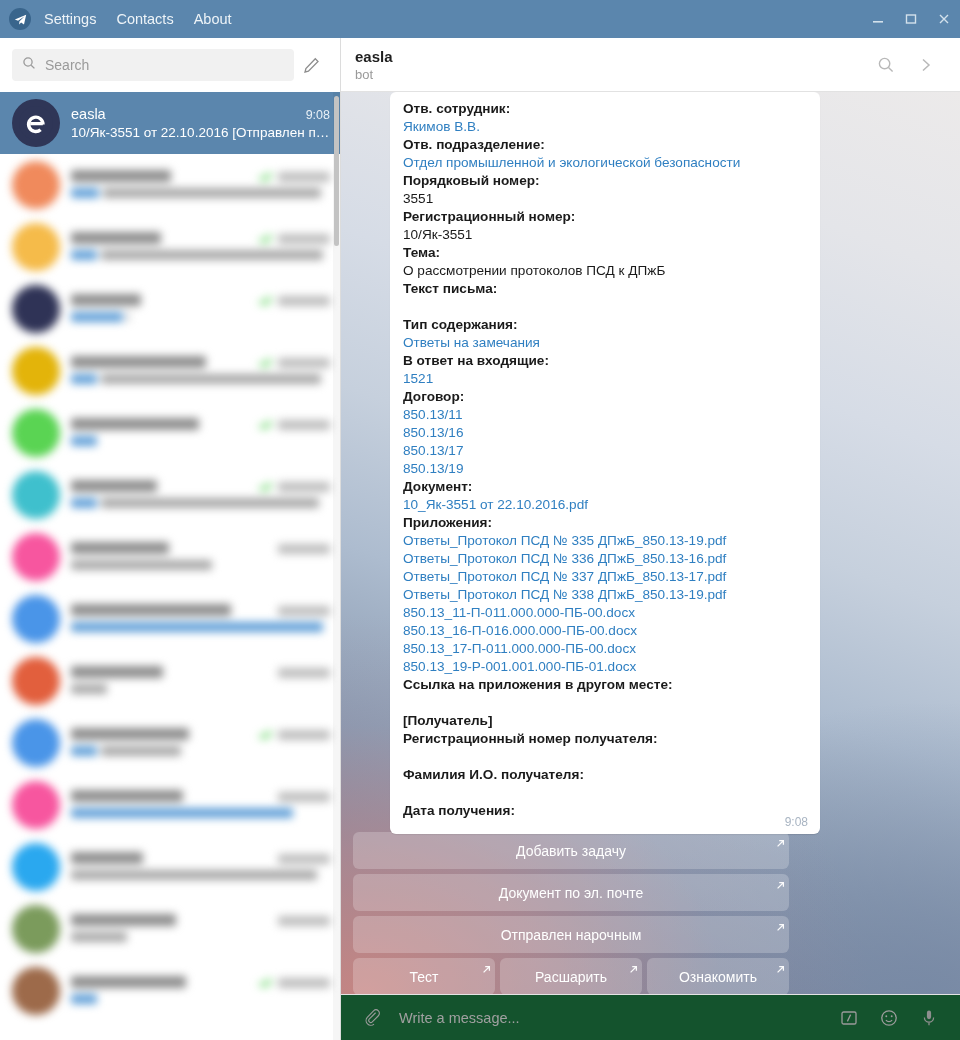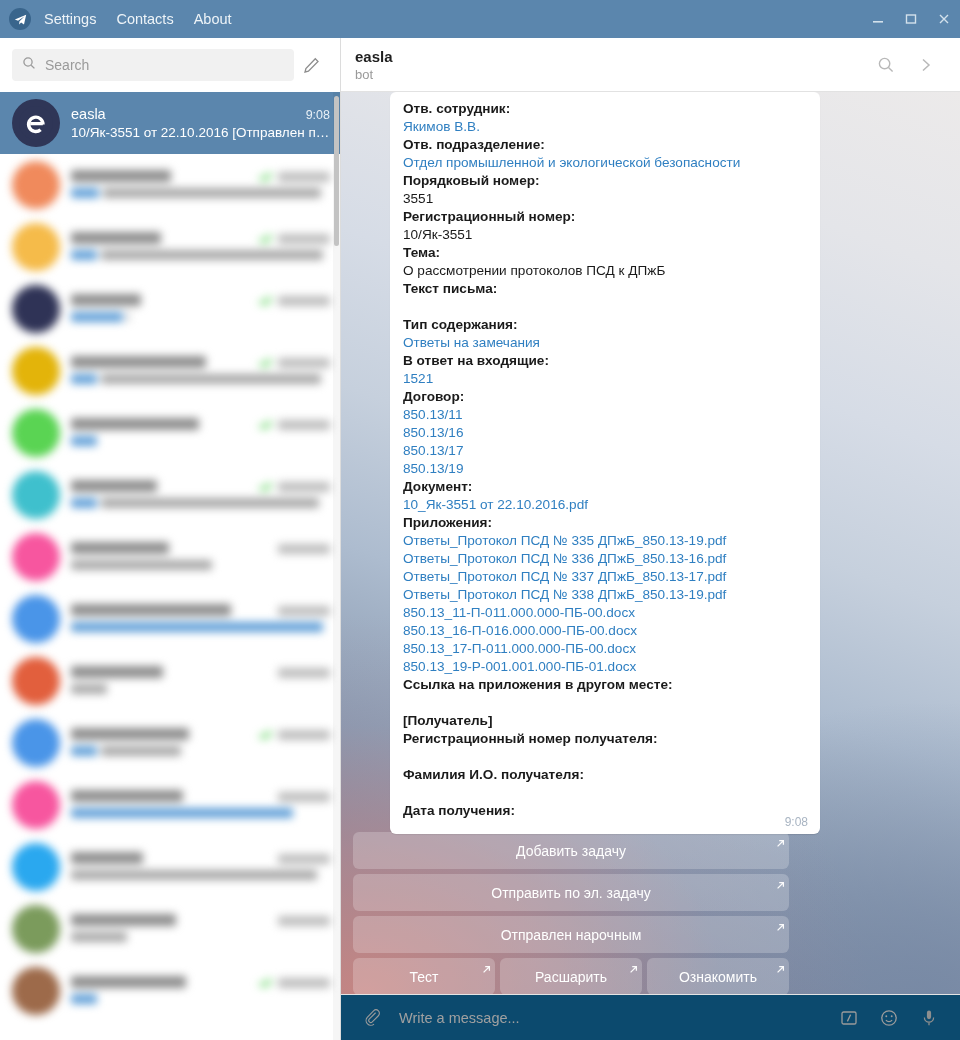--- a/index.html
+++ b/index.html
@@ -519,7 +519,7 @@
         </div>
         <div class="kb-row">
           <div class="kb-btn">
-            <span>Отправить по эл. задачу</span>
+            <span>Документ по эл. почте</span>
             <span class="arrow"><svg width="9" height="9" viewBox="0 0 9 9">
                 <path d="M1.6 7.4 7.3 1.7 M3.2 1.5h4.2v4.2" fill="none" stroke="#ffffff" stroke-width="1.25"></path>
               </svg></span>

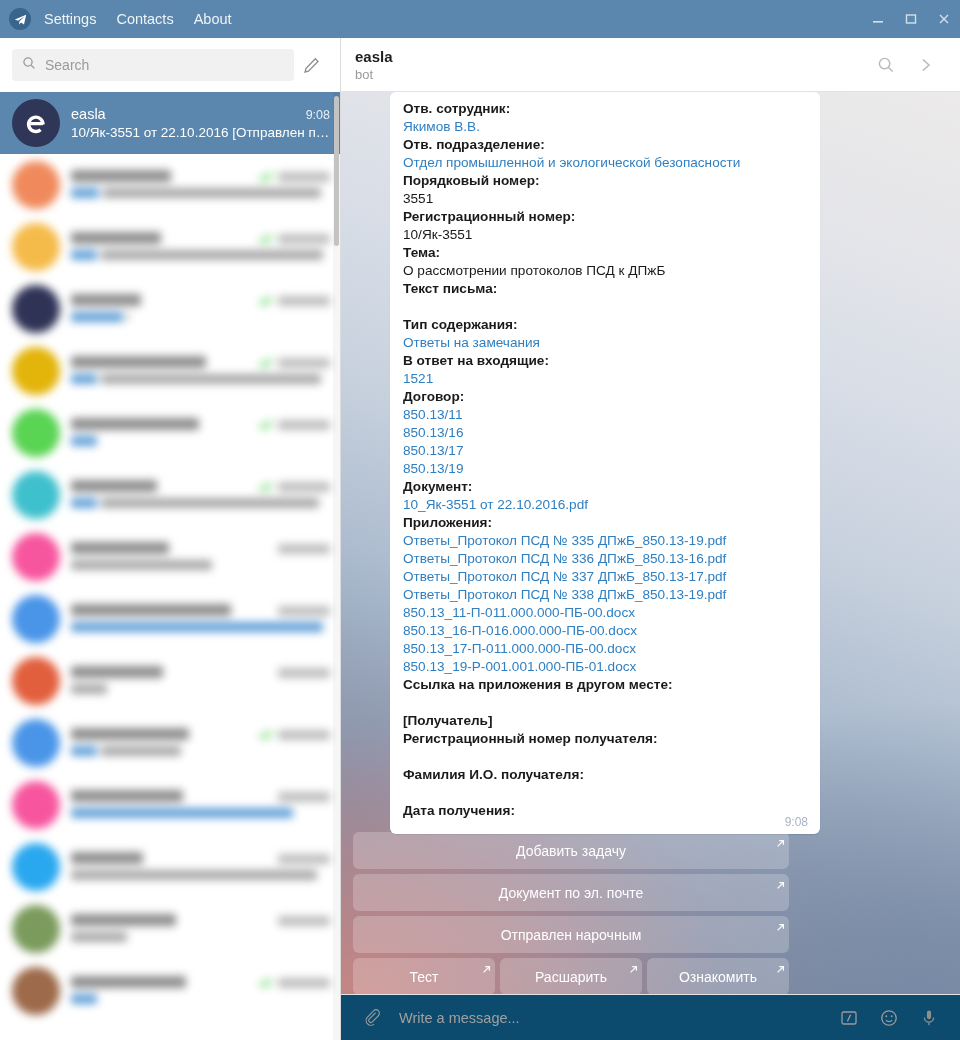--- a/index.html
+++ b/index.html
@@ -153,7 +153,7 @@
   
   .inputbar {
     position:absolute; bottom:0; left:341px; width:619px; height:46px;
-    background:#0c4a6e; border-top:1px solid #e4e4e4;
+    background:#14532d; border-top:1px solid #e4e4e4;
     display:flex; align-items:center; padding:0 14px;
   }
   .ib-btn { width:34px; height:34px; display:flex; align-items:center; justify-content:center; flex:none; }

